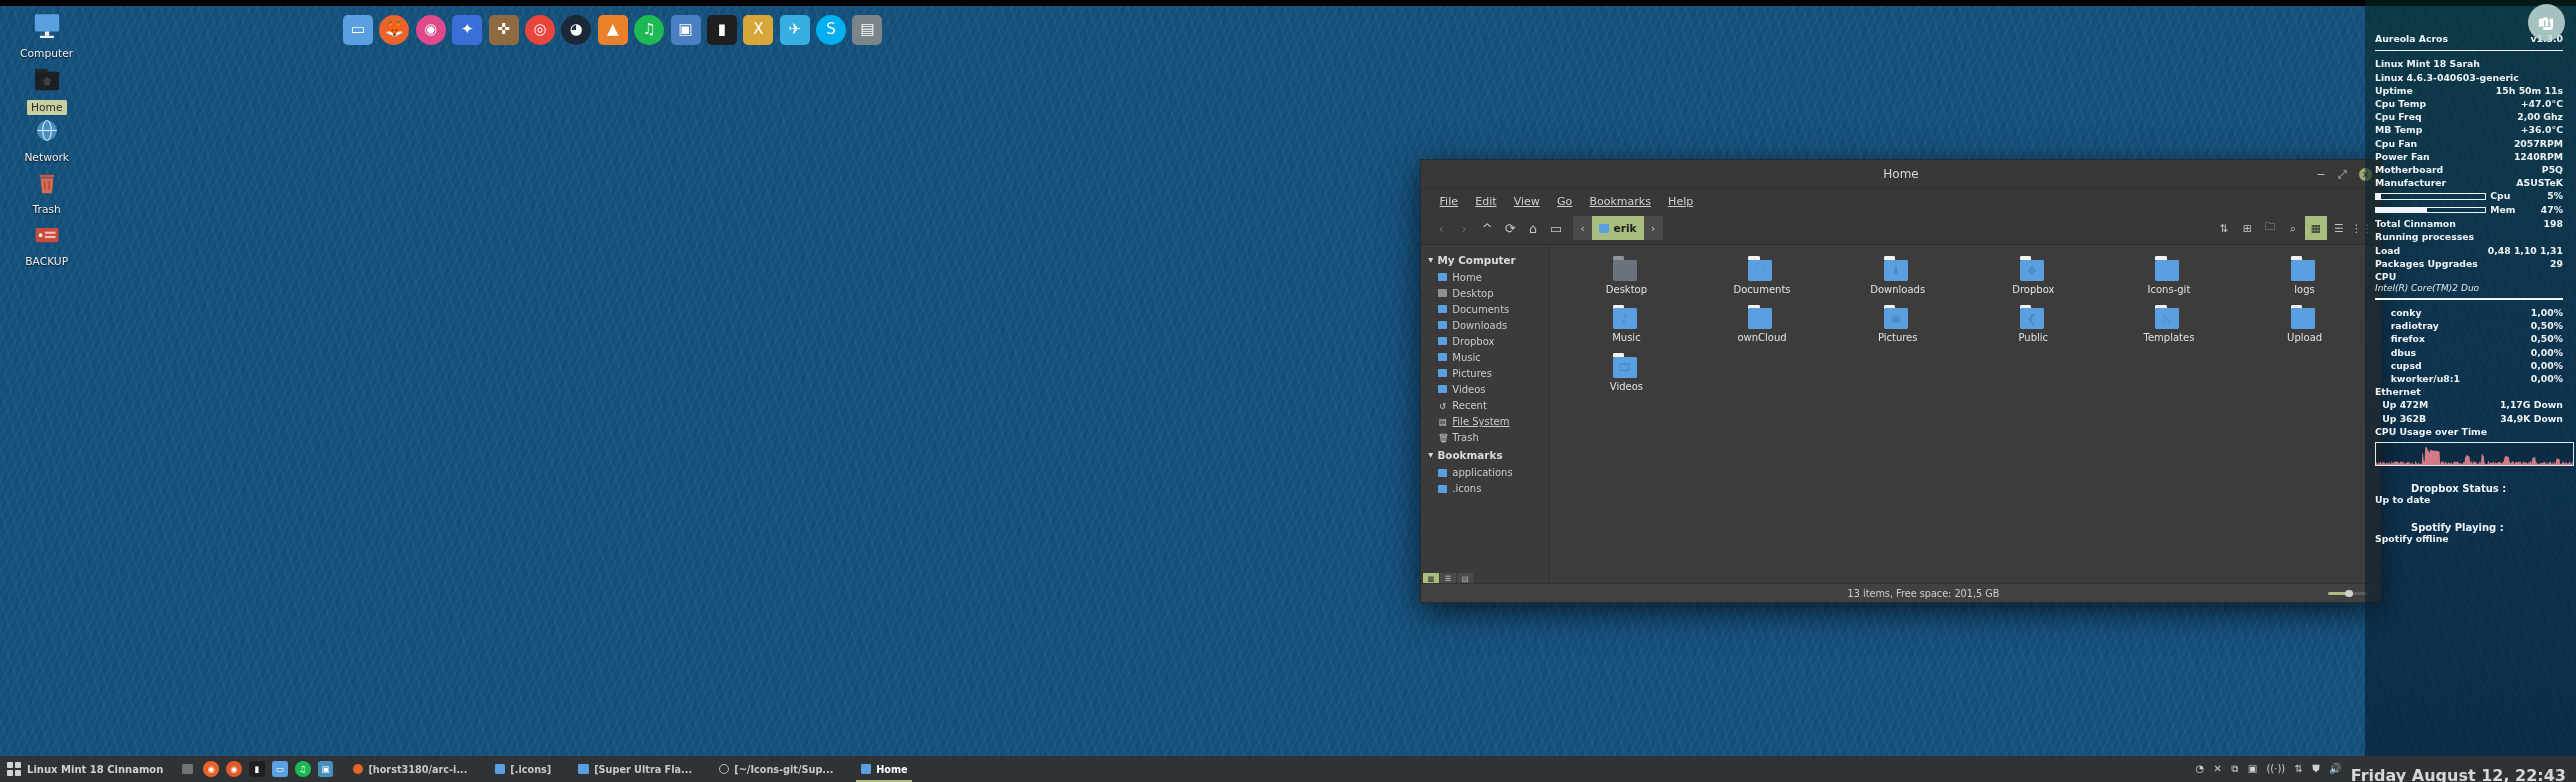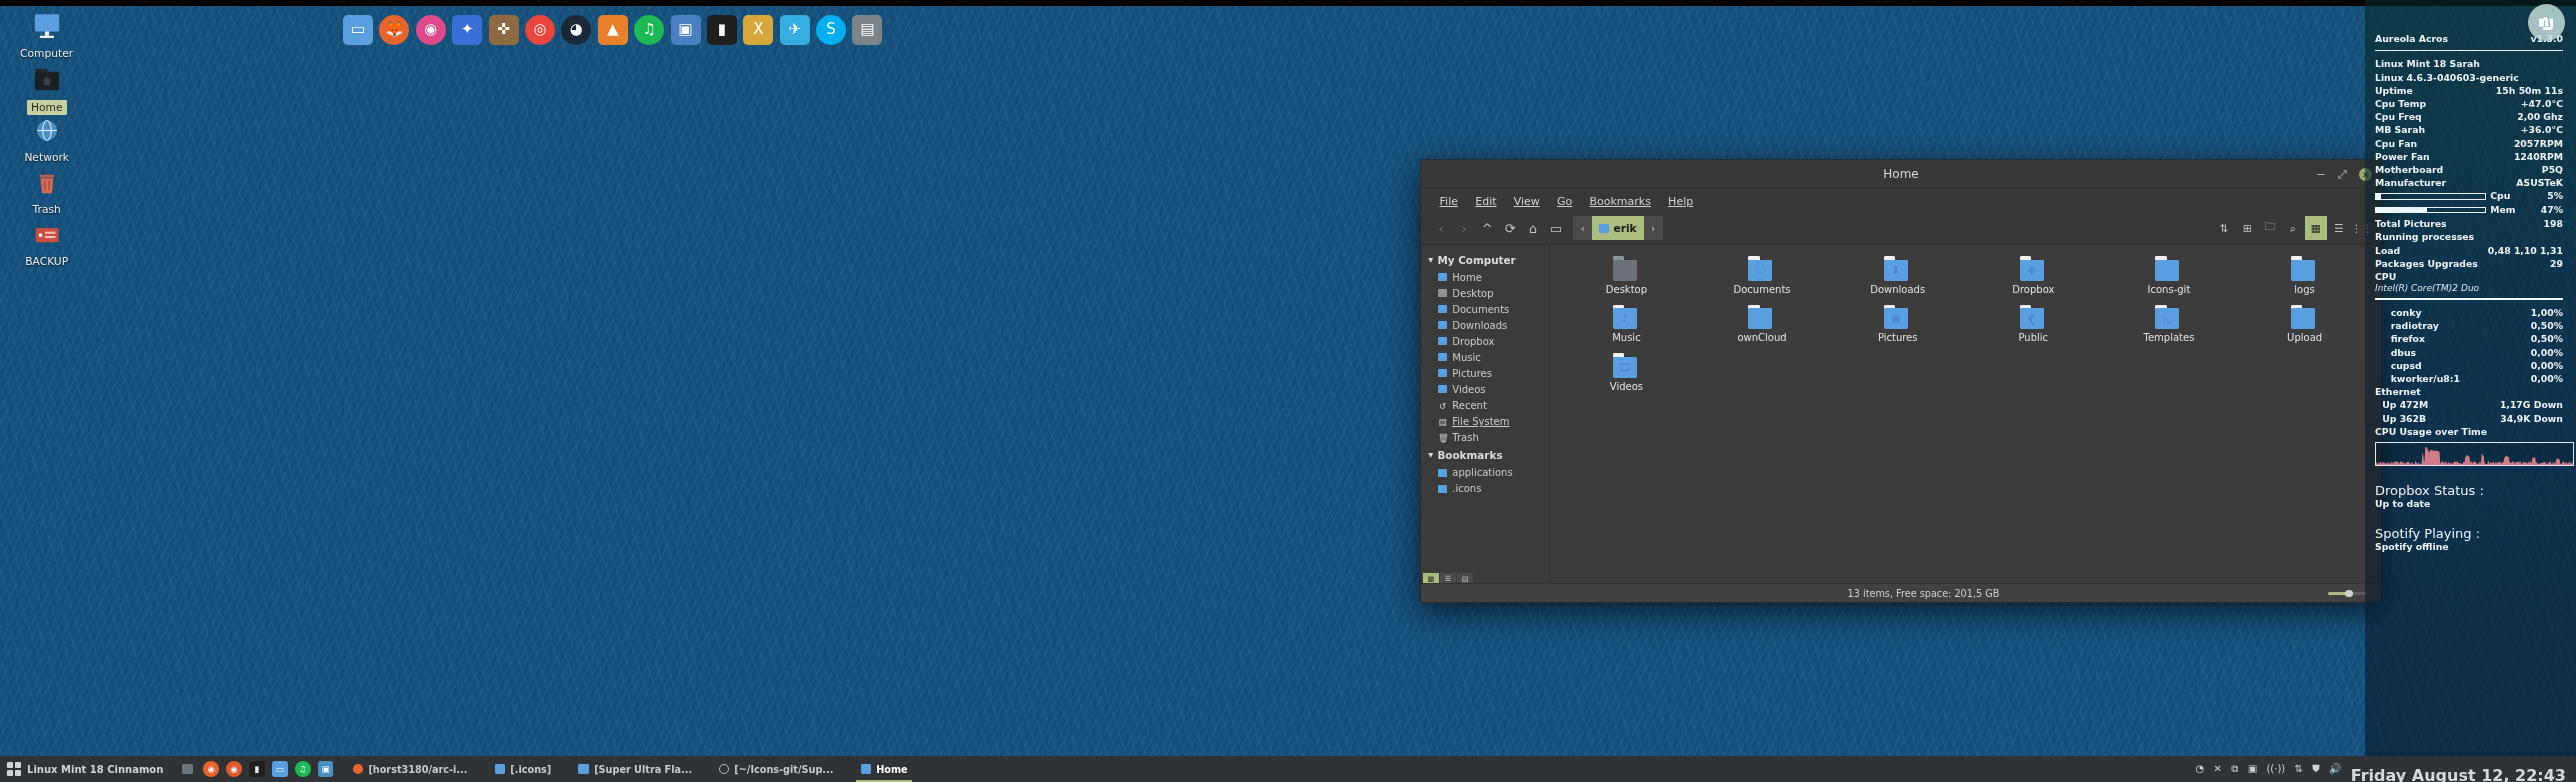--- a/index.html
+++ b/index.html
@@ -566,7 +566,7 @@
           <span class="v">2,00 Ghz</span>
         </div>
         <div class="ck-row">
-          <span class="k">MB Sarah</span>
+          <span class="k">MB Temp</span>
           <span class="v">+36.0°C</span>
         </div>
         <div class="ck-row">

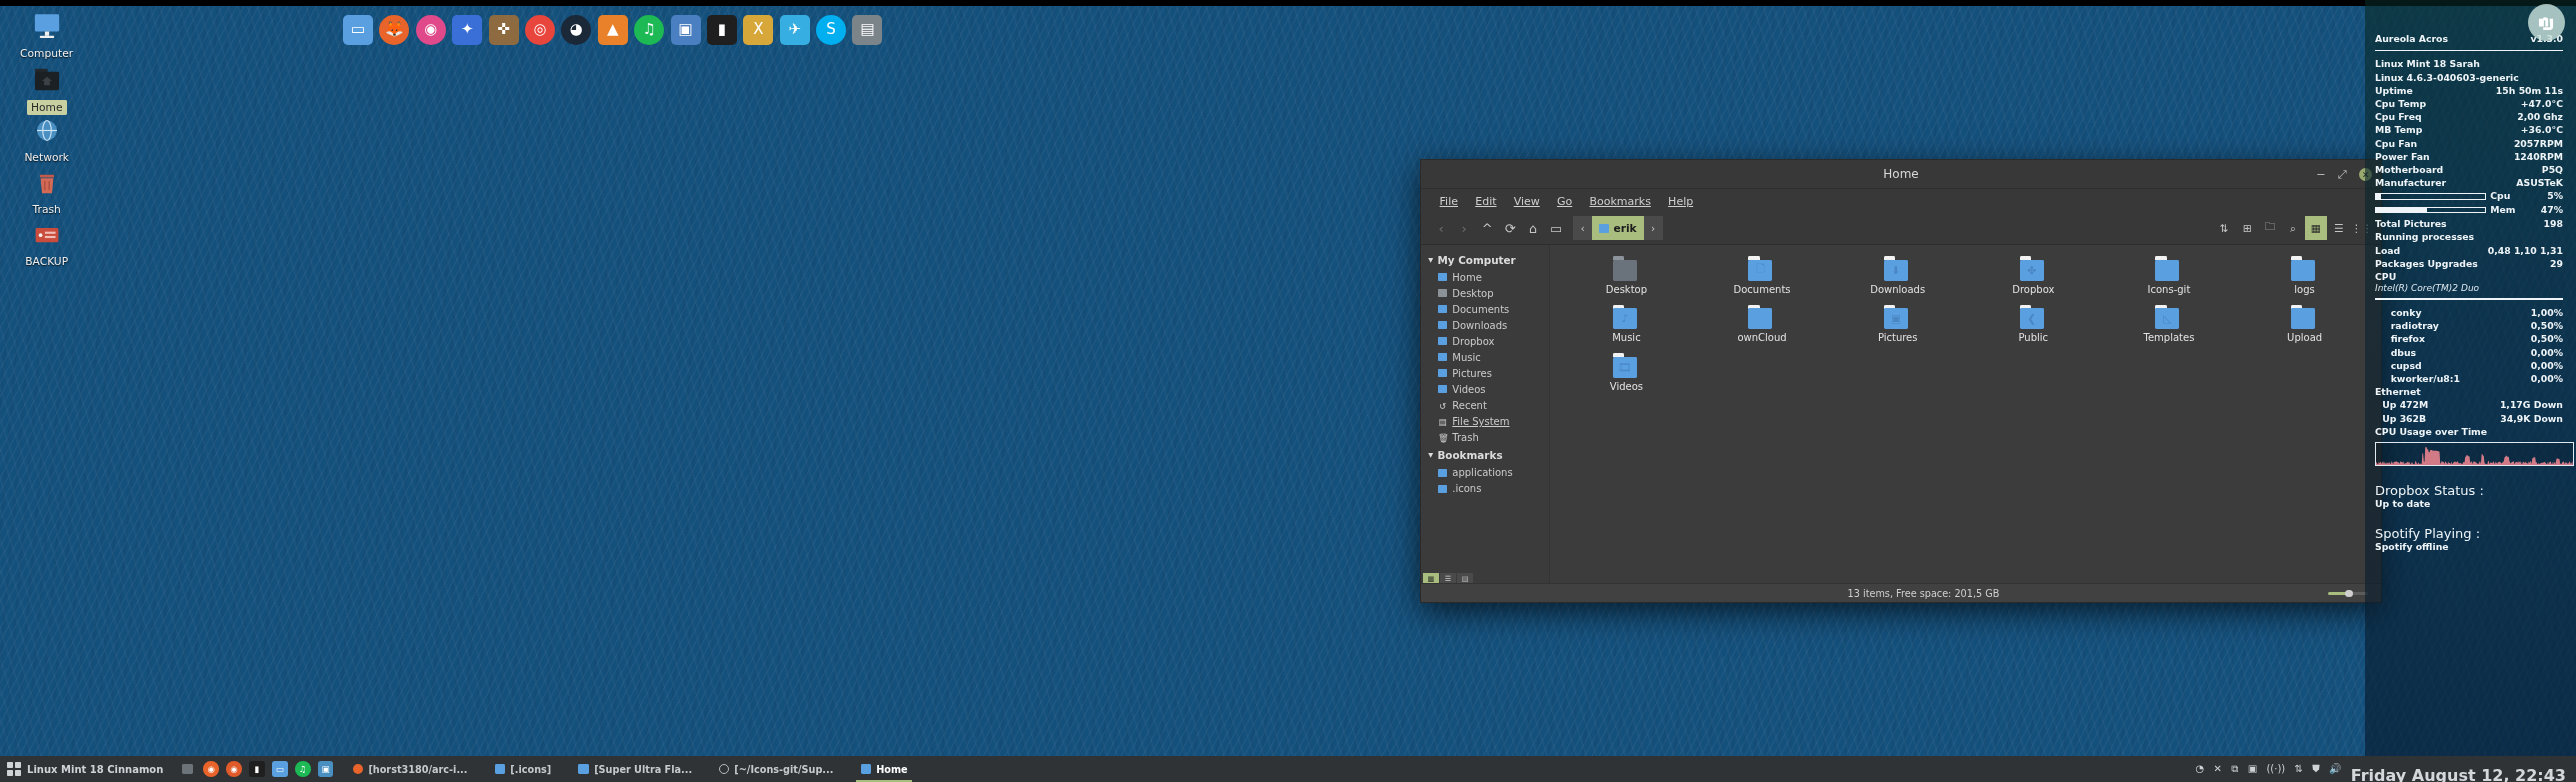--- a/index.html
+++ b/index.html
@@ -604,7 +604,7 @@
       </div>
     <div id="ck-counters">
         <div class="ck-row">
-          <span class="k">Total Pictures</span>
+          <span class="k">Total Cinnamon</span>
           <span class="v">198</span>
         </div>
         <div class="ck-row">

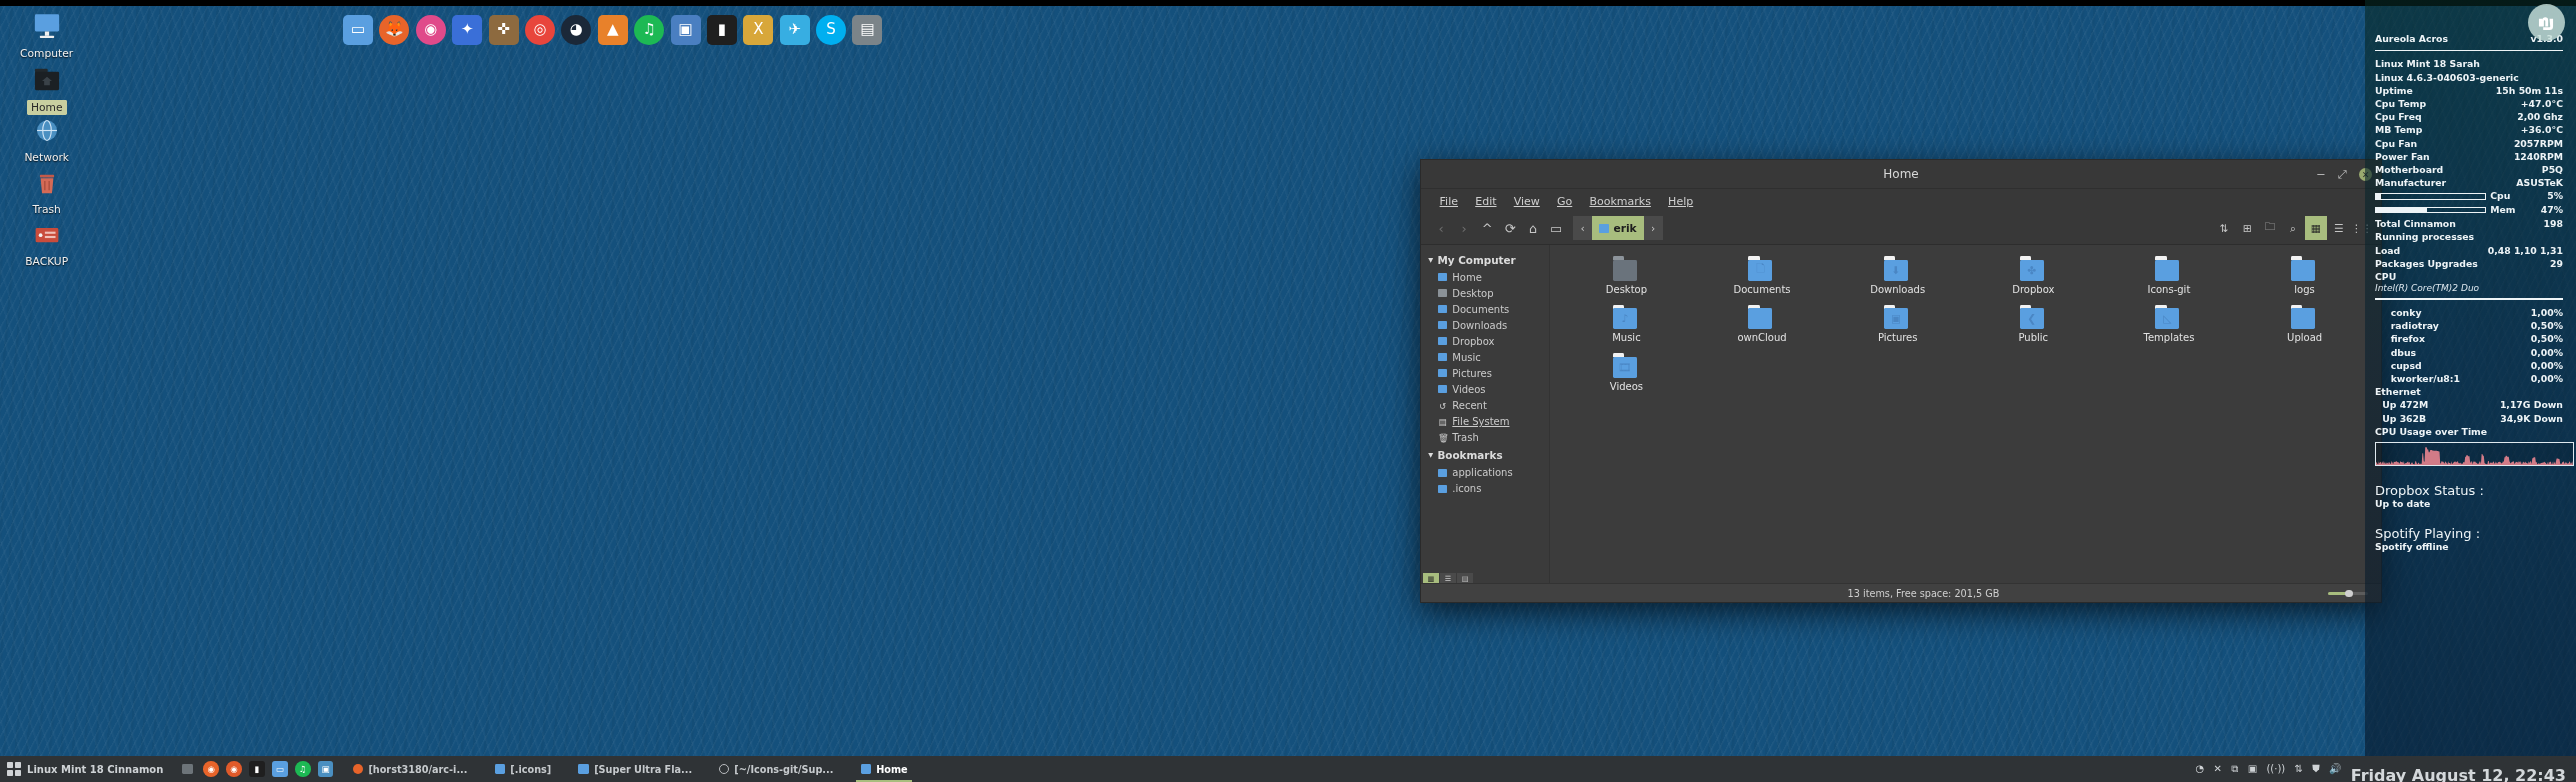--- a/index.html
+++ b/index.html
@@ -184,7 +184,7 @@
   #cpugraph { margin-top:3.6px; width:199px; height:24px; border:0.7px solid #dfe9ef; position:relative;
               overflow:hidden; background:rgba(0,0,0,0.12); }
   #cpugraph svg { display:block; }
-  .ck-lbl { font-size:13px; font-weight:normal; }
+  .ck-lbl { font-size:10px; font-weight:bold;margin-left:36px; }
   .ck-right { text-align:left; font-size:9.3px; font-weight:bold; }
 
   

